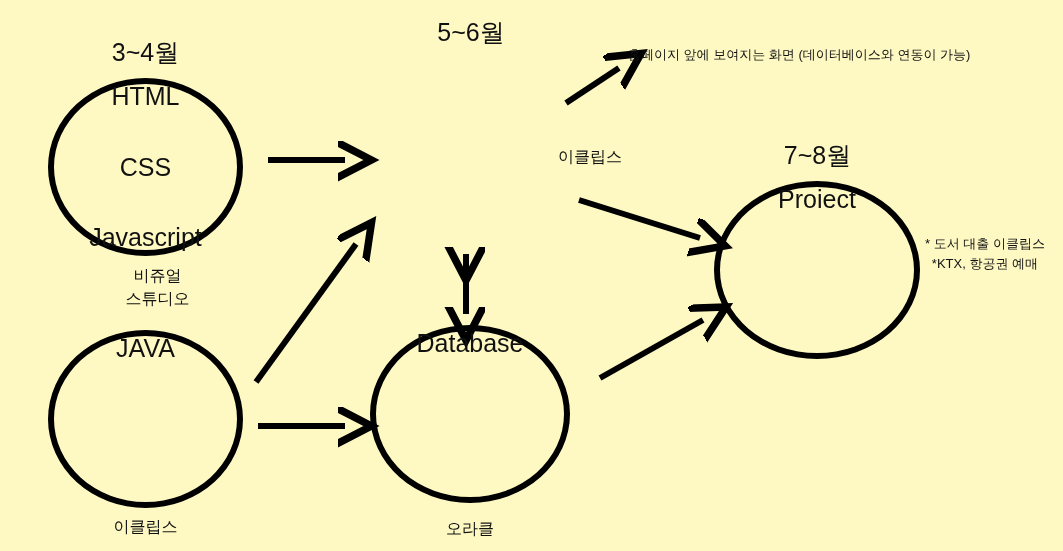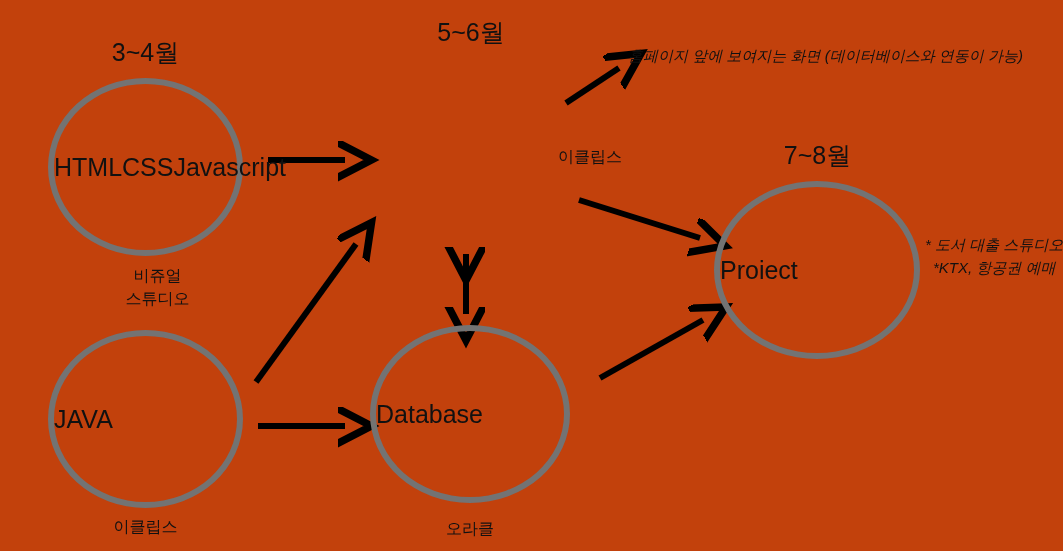--- a/index.html
+++ b/index.html
@@ -15,7 +15,7 @@
     position: relative;
     width: 1063px;
     height: 551px;
-    background: #c2410c;
+    background: #fef9c3;
     overflow: hidden;
   }
   #edges {

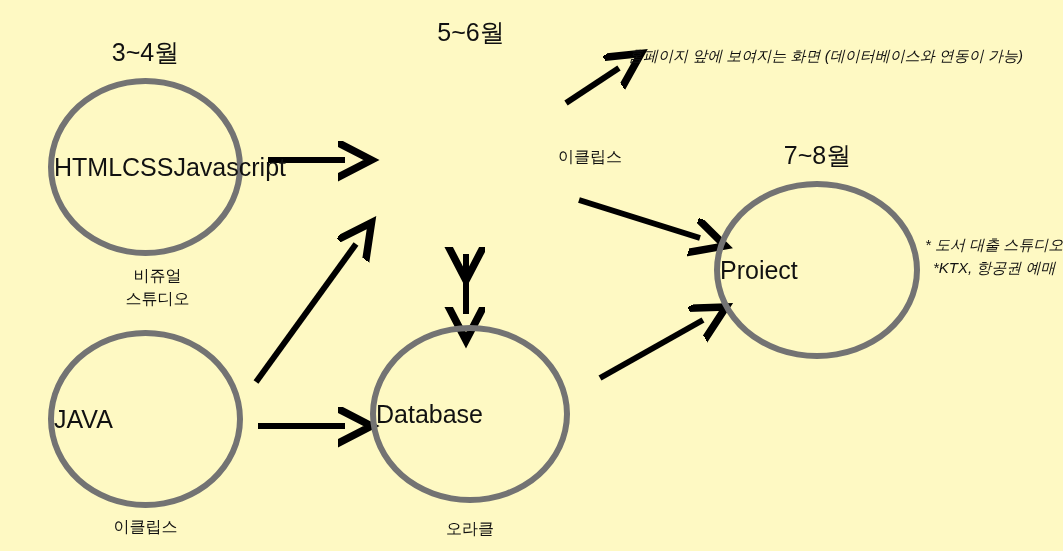--- a/index.html
+++ b/index.html
@@ -61,11 +61,10 @@
   }
   .note {
     position: absolute;
-    font-size: 15px;
+    font-size: 13px;
     color: #111111;
     white-space: nowrap;
     line-height: 1.5;
-    font-style: italic;
   }
   .note-right {
     text-align: center;

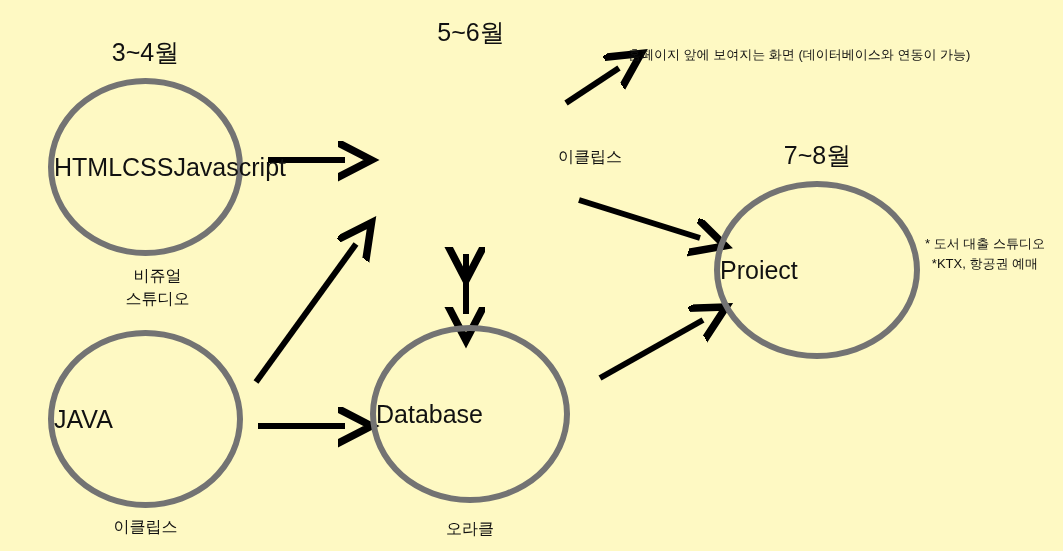--- a/index.html
+++ b/index.html
@@ -28,11 +28,11 @@
   .node {
     position: absolute;
     box-sizing: border-box;
-    border: 6px solid #737373;
+    border: 6px solid #000000;
     border-radius: 50%;
     background: transparent;
     display: flex;
-    flex-direction: row;
+    flex-direction: column;
     align-items: center;
     justify-content: space-between;
   }

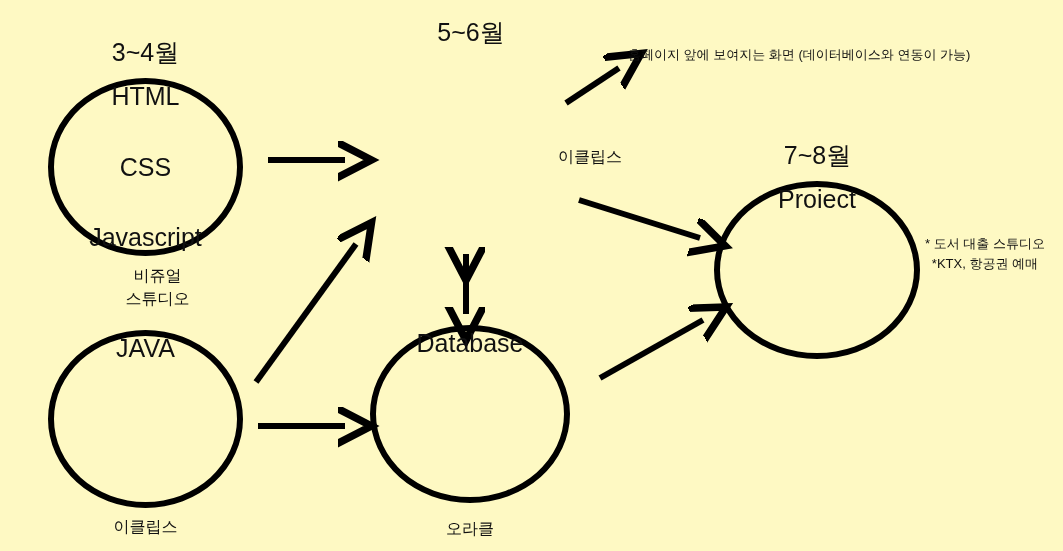--- a/index.html
+++ b/index.html
@@ -139,7 +139,7 @@
   <div class="note" style="left:628px; top:45px;">홈페이지 앞에 보여지는 화면 (데이터베이스와 연동이 가능)</div>
 
   <div class="note note-right" style="left:925px; top:234px;">
-    <div>* 도서 대출 스튜디오</div>
+    <div>* 도서 대출 이클립스</div>
     <div>*KTX, 항공권 예매</div>
   </div>
 

